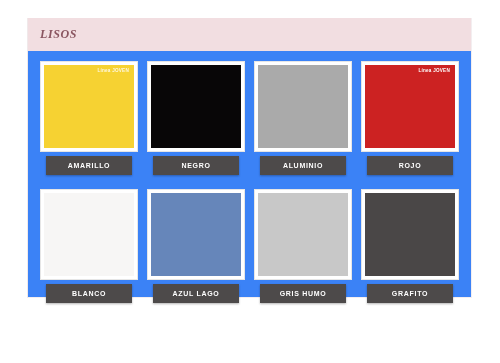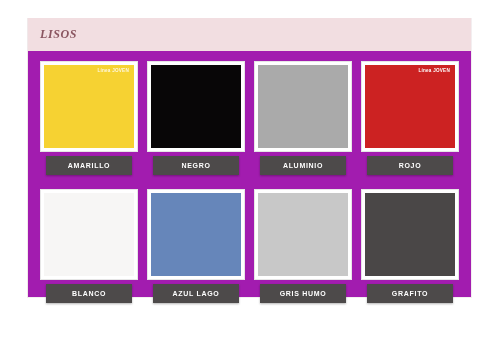--- a/index.html
+++ b/index.html
@@ -28,7 +28,7 @@
     top: 18px;
     width: 445px;
     height: 280px;
-    background: #a21caf;
+    background: #3b82f6;
     border-left: 1px solid #f0e9ea;
     border-right: 1px solid #f3eef0;
     border-bottom: 1px solid #f3eef0;

